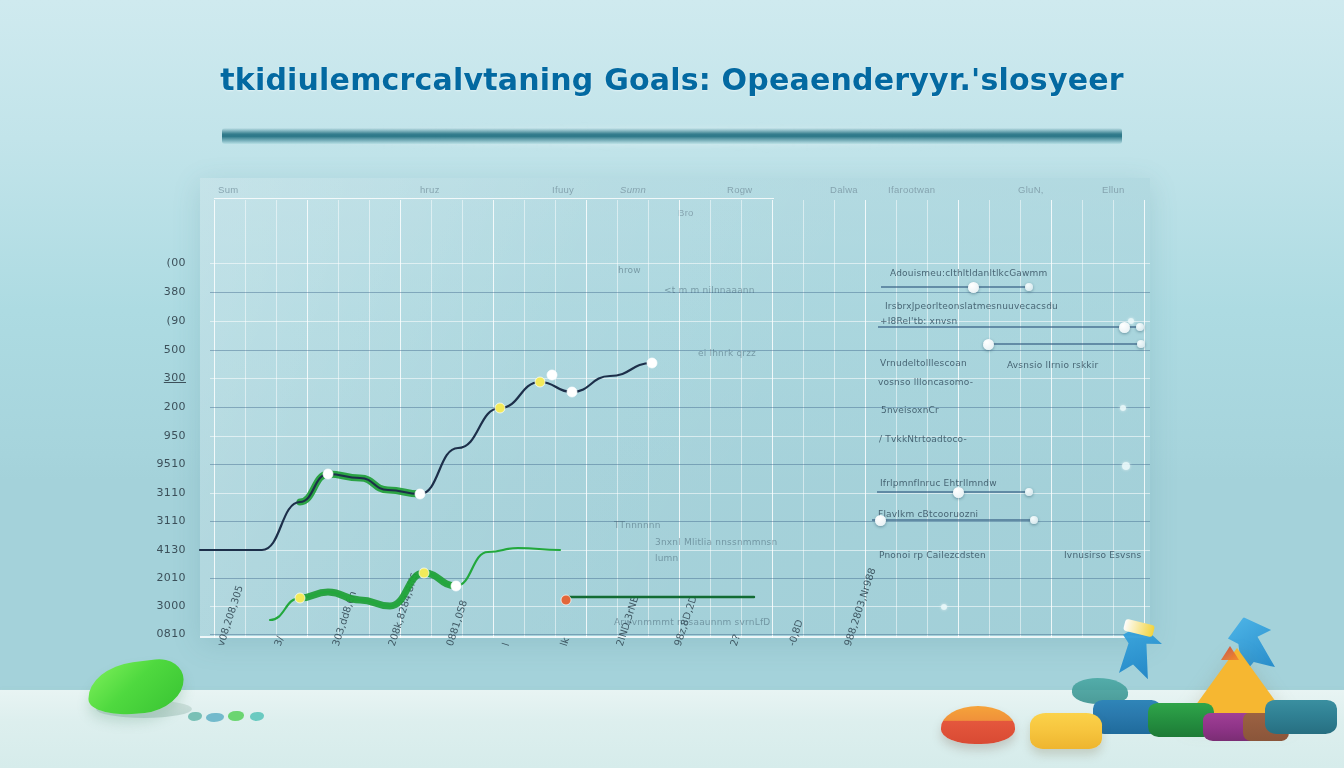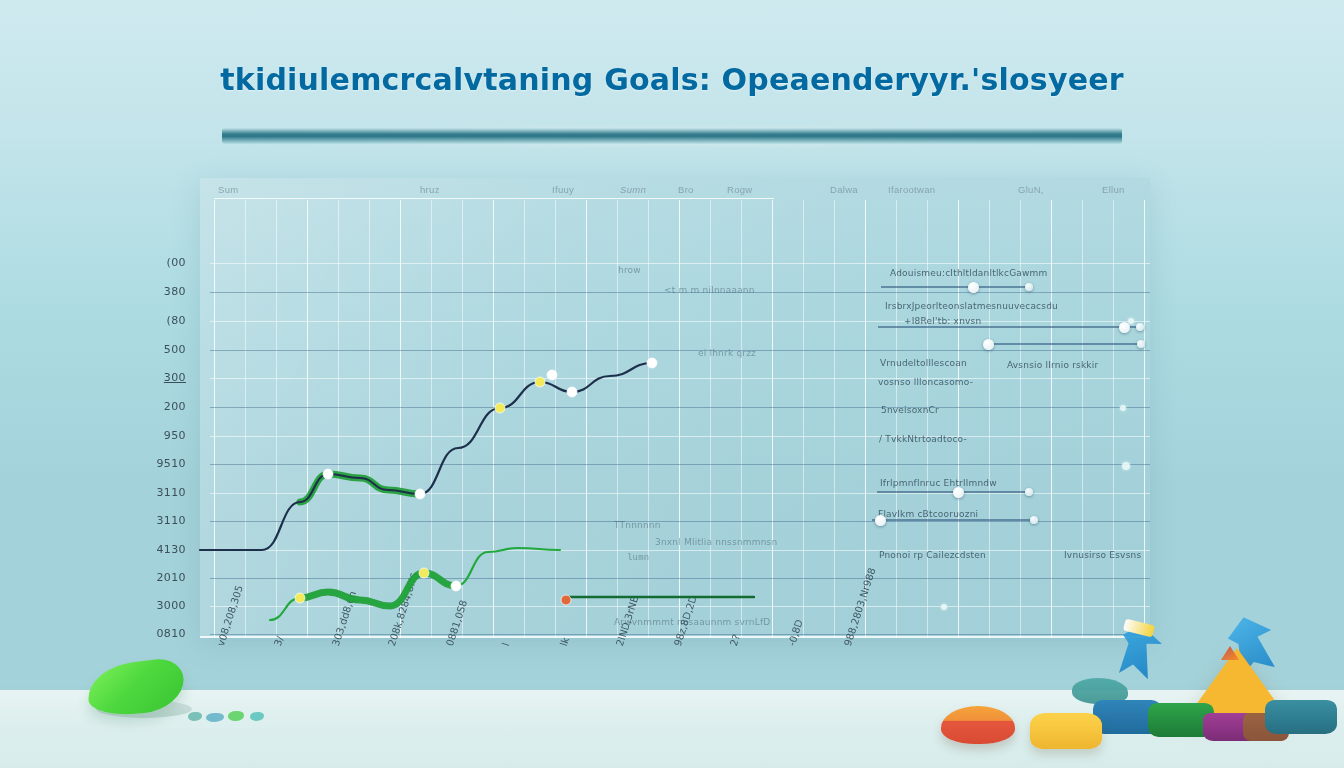--- a/index.html
+++ b/index.html
@@ -150,7 +150,7 @@
       <div class="col-head" style="left: 220px;">hruz</div>
       <div class="col-head" style="left: 352px;">Ifuuy</div>
       <div class="col-head" style="left: 420px; font-style: italic;">Sumn</div>
-      <div class="col-head" style="left: 478px;">Bro</div>
+      <div class="col-head" style="left: 478px; margin-top: 23px;">Bro</div>
       <div class="col-head" style="left: 527px;">Rogw</div>
       <div class="col-head" style="left: 630px;">Dalwa</div>
       <div class="col-head" style="left: 688px;">Ifarootwan</div>

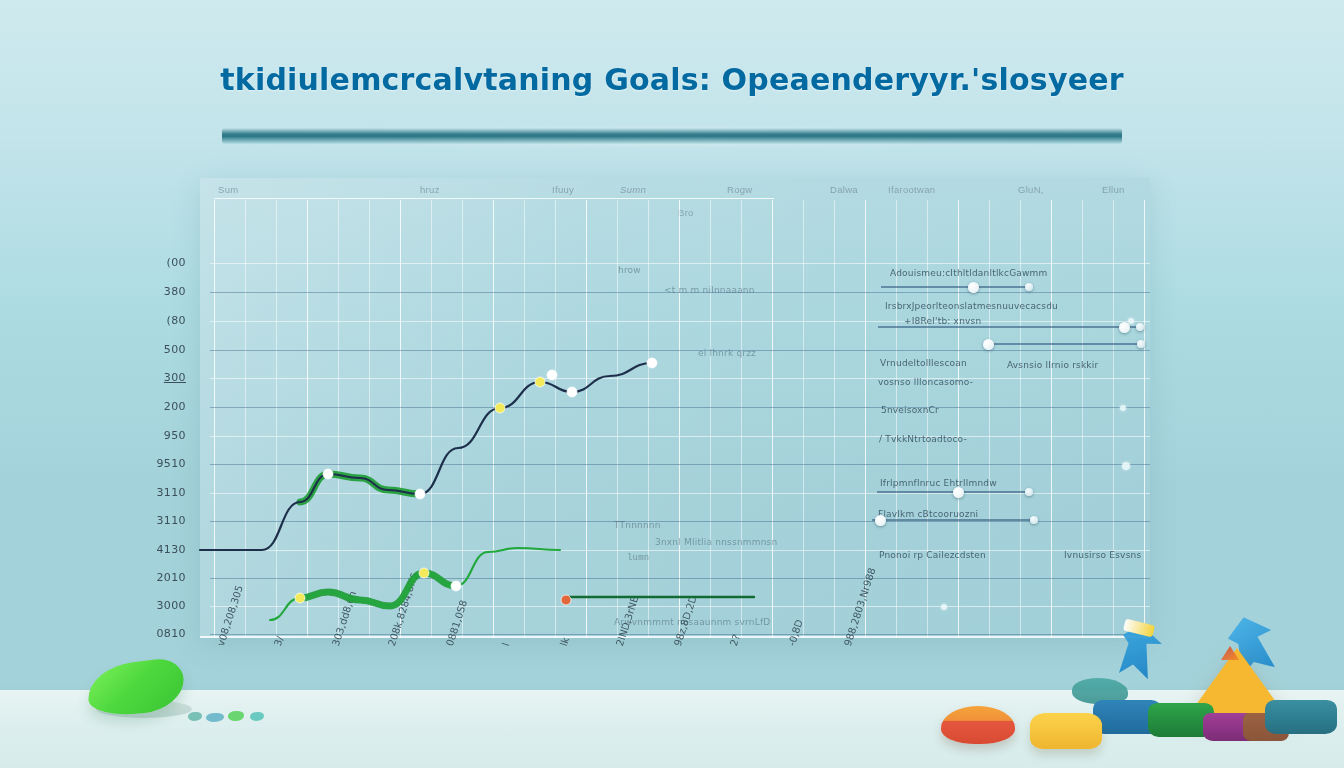--- a/index.html
+++ b/index.html
@@ -211,7 +211,7 @@
 <div id="yticks">
     <div class="ytick" style="top: 256px;">(00</div>
     <div class="ytick" style="top: 285px;">380</div>
-    <div class="ytick" style="top: 314px;">(80</div>
+    <div class="ytick" style="top: 314px;">(90</div>
     <div class="ytick" style="top: 343px;">500</div>
     <div class="ytick" style="top: 371px; text-decoration: underline;">300</div>
     <div class="ytick" style="top: 400px;">200</div>

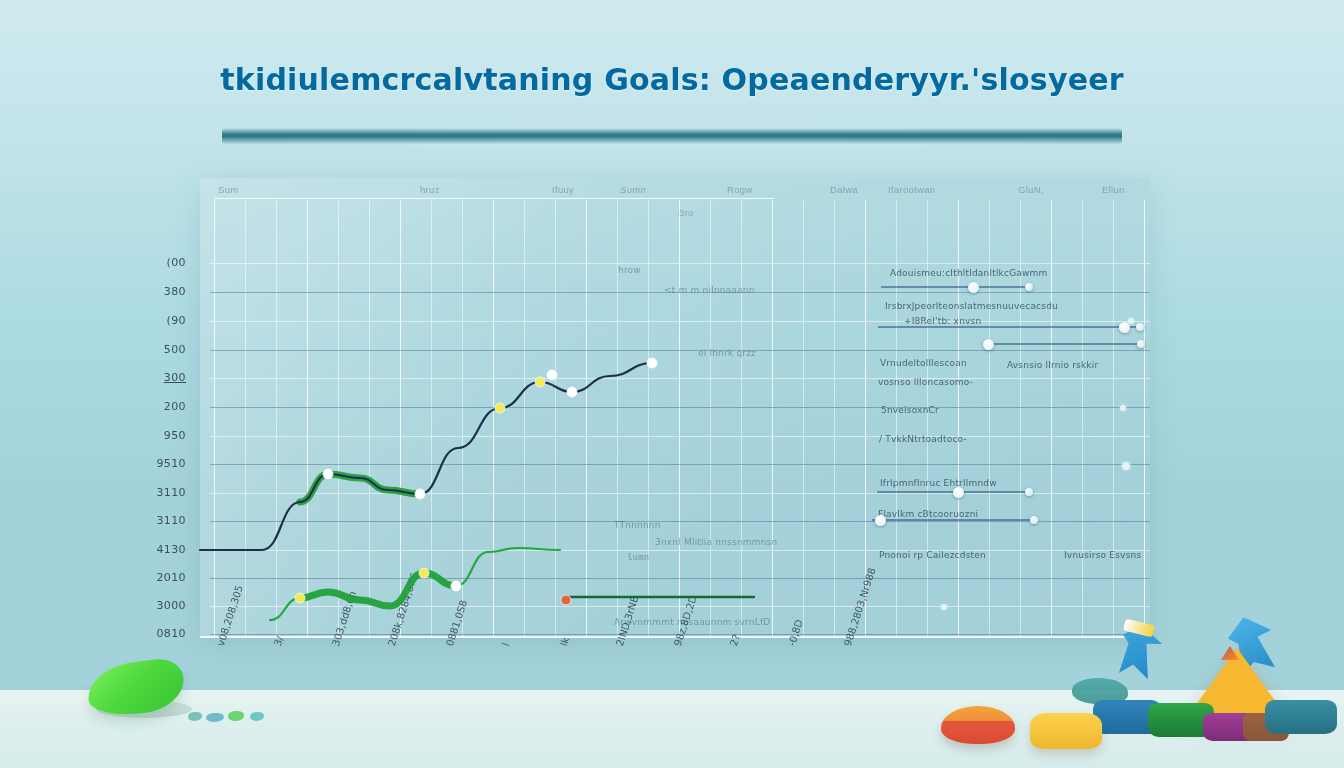--- a/index.html
+++ b/index.html
@@ -267,7 +267,7 @@
 <div id="right-rows">
     <div class="anno" style="left: 890px; top: 268px;">Adouismeu:cIthltldanltlkcGawmm</div>
     <div class="anno" style="left: 885px; top: 301px;">IrsbrxJpeorlteonslatmesnuuvecacsdu</div>
-    <div class="anno" style="left: 880px; top: 316px; margin-left: 24px;">+I8Rel'tb: xnvsn</div>
+    <div class="anno" style="left: 880px; top: 316px;">+I8Rel'tb: xnvsn</div>
     <div class="anno" style="left: 880px; top: 358px;">Vrnudeltolllescoan</div>
     <div class="anno" style="left: 1007px; top: 360px;">Avsnsio  lIrnio  rskkir</div>
     <div class="anno" style="left: 878px; top: 377px;">vosnso  llloncasomo-</div>

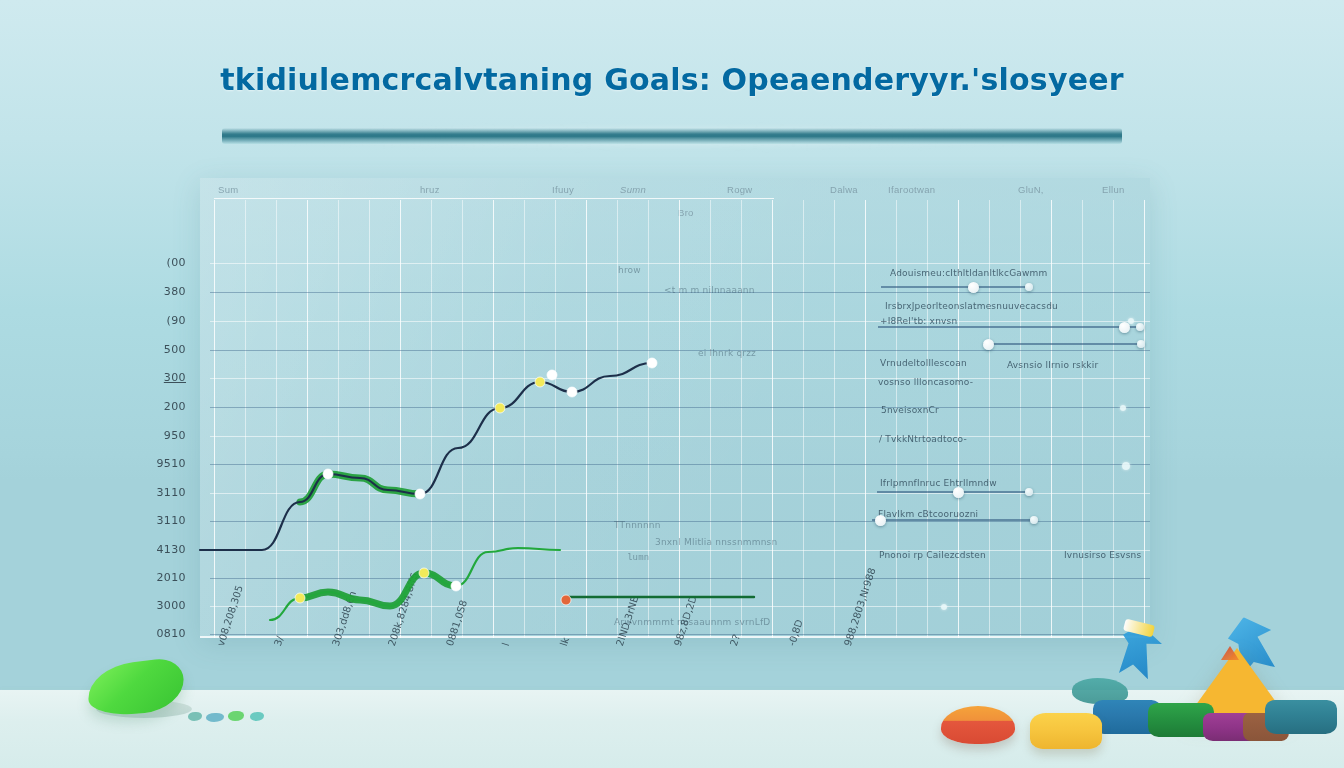--- a/index.html
+++ b/index.html
@@ -301,7 +301,7 @@
     <div class="anno faint" style="left: 698px; top: 348px;">ei lhnrk  qrzz</div>
     <div class="anno faint" style="left: 614px; top: 520px;">TTnnnnnn</div>
     <div class="anno faint" style="left: 655px; top: 537px;">3nxnl Mlitlia  nnssnmmnsn</div>
-    <div class="anno faint" style="left: 627px; top: 553px; font-family: Liberation Mono, monospace;">lumn</div>
+    <div class="anno faint" style="left: 655px; top: 553px;">lumn</div>
     <div class="anno faint" style="left: 614px; top: 617px;">Arwvnmmmt   nosaaunnm svrnLfD</div>
   </div>
 

